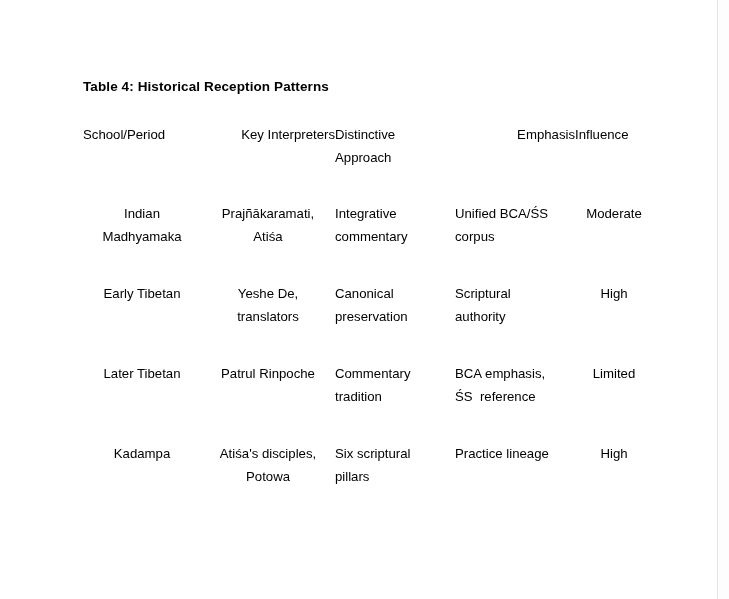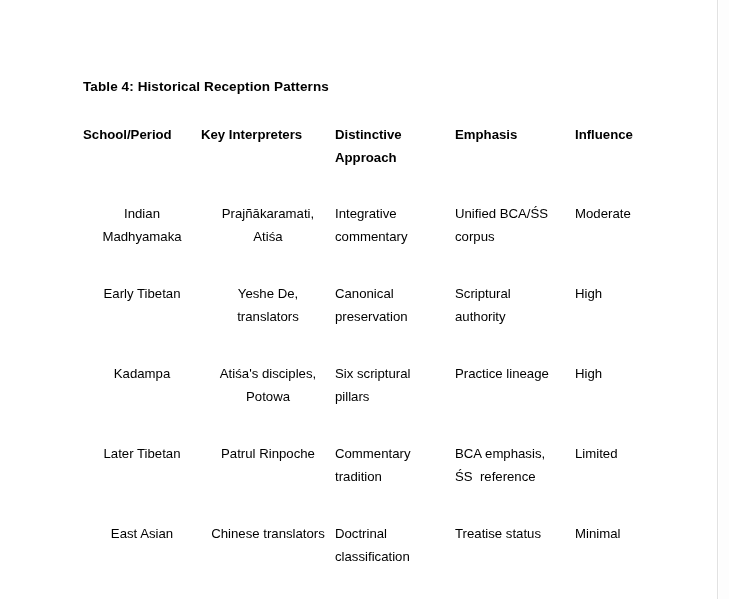--- a/index.html
+++ b/index.html
@@ -64,7 +64,7 @@
     line-height: 22.5px;
   }
   table.recept th {
-    font-weight: bold;
+    font-weight: normal;
     padding-bottom: 34px;
     white-space: normal;
   }

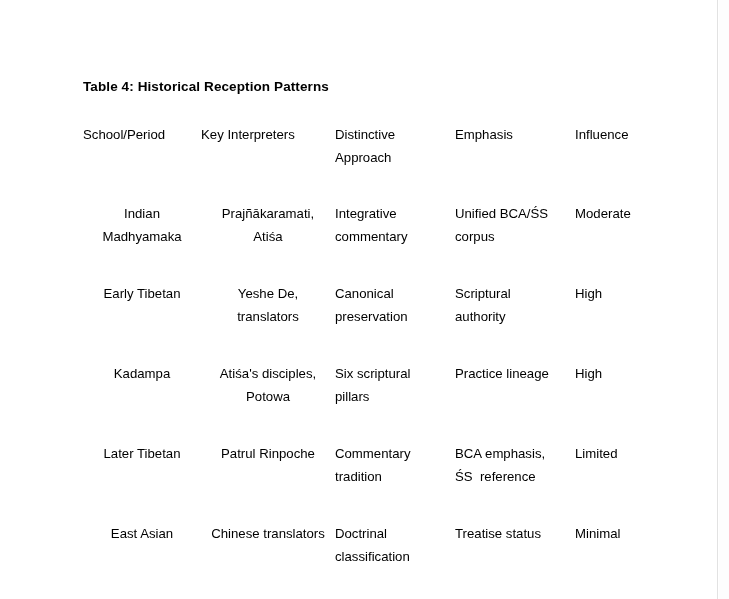--- a/index.html
+++ b/index.html
@@ -83,7 +83,7 @@
   .col-influence{ width: 78px;  text-align: left;   }
 
   th.col-school   { text-align: left;   }
-  th.col-interp   { text-align: left; padding-right: 12px; }
+  th.col-interp   { text-align: right; padding-right: 12px; }
   th.col-approach { text-align: left; padding-right: 14px; }
   th.col-emphasis { text-align: left; padding-right: 12px; }
   th.col-influence{ text-align: left;   }

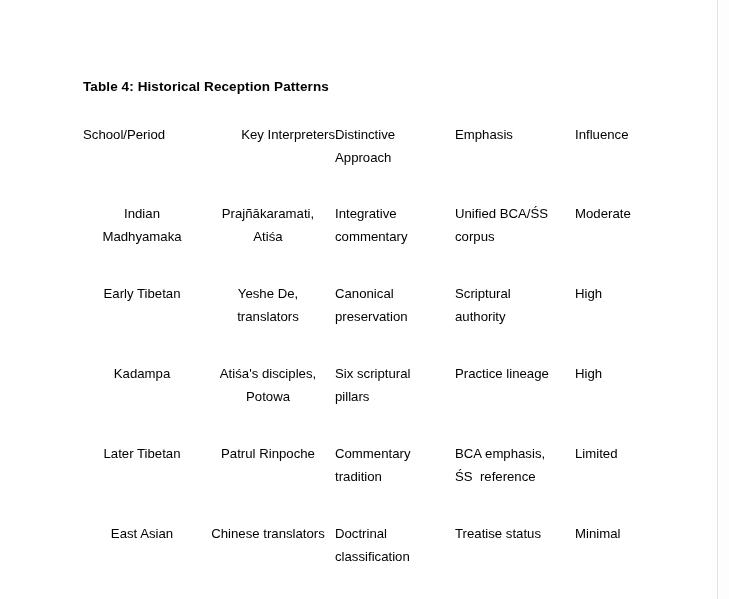--- a/index.html
+++ b/index.html
@@ -85,7 +85,7 @@
   th.col-school   { text-align: left;   }
   th.col-interp   { text-align: right; padding-right: 12px; }
   th.col-approach { text-align: left; padding-right: 14px; }
-  th.col-emphasis { text-align: left; padding-right: 12px; }
+  th.col-emphasis { text-align: right; padding-right: 12px; }
   th.col-influence{ text-align: left;   }
 
   .cell-line { display: block; white-space: pre; }

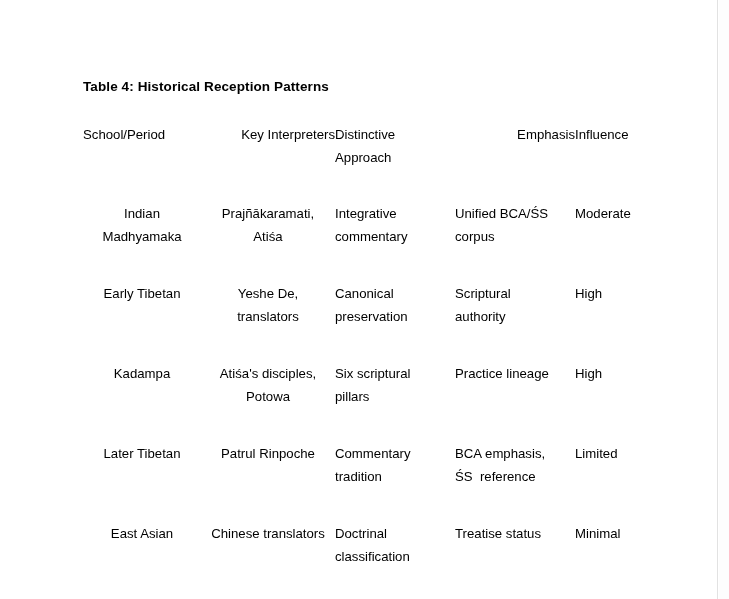--- a/index.html
+++ b/index.html
@@ -80,7 +80,7 @@
   .col-interp   { width: 134px; text-align: center;   }
   .col-approach { width: 120px; text-align: left;   }
   .col-emphasis { width: 120px; text-align: left;   }
-  .col-influence{ width: 78px;  text-align: left;   }
+  .col-influence{ width: 78px;  text-align: center;   }
 
   th.col-school   { text-align: left;   }
   th.col-interp   { text-align: right; padding-right: 12px; }

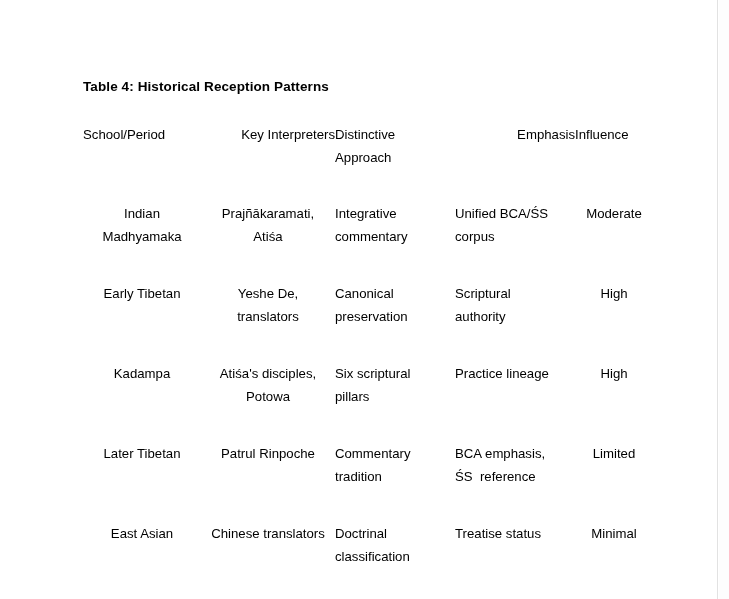--- a/index.html
+++ b/index.html
@@ -163,6 +163,25 @@
           </tr>
           <tr>
             <td class="col-school">
+              <span class="cell-line">Later Tibetan</span>
+            </td>
+            <td class="col-interp">
+              <span class="cell-line">Patrul Rinpoche</span>
+            </td>
+            <td class="col-approach">
+              <span class="cell-line">Commentary</span>
+              <span class="cell-line">tradition</span>
+            </td>
+            <td class="col-emphasis">
+              <span class="cell-line">BCA emphasis,</span>
+              <span class="cell-line">ŚS  reference</span>
+            </td>
+            <td class="col-influence">
+              <span class="cell-line">Limited</span>
+            </td>
+          </tr>
+          <tr>
+            <td class="col-school">
               <span class="cell-line">Kadampa</span>
             </td>
             <td class="col-interp">
@@ -178,25 +197,6 @@
             </td>
             <td class="col-influence">
               <span class="cell-line">High</span>
-            </td>
-          </tr>
-          <tr>
-            <td class="col-school">
-              <span class="cell-line">Later Tibetan</span>
-            </td>
-            <td class="col-interp">
-              <span class="cell-line">Patrul Rinpoche</span>
-            </td>
-            <td class="col-approach">
-              <span class="cell-line">Commentary</span>
-              <span class="cell-line">tradition</span>
-            </td>
-            <td class="col-emphasis">
-              <span class="cell-line">BCA emphasis,</span>
-              <span class="cell-line">ŚS  reference</span>
-            </td>
-            <td class="col-influence">
-              <span class="cell-line">Limited</span>
             </td>
           </tr>
           <tr>

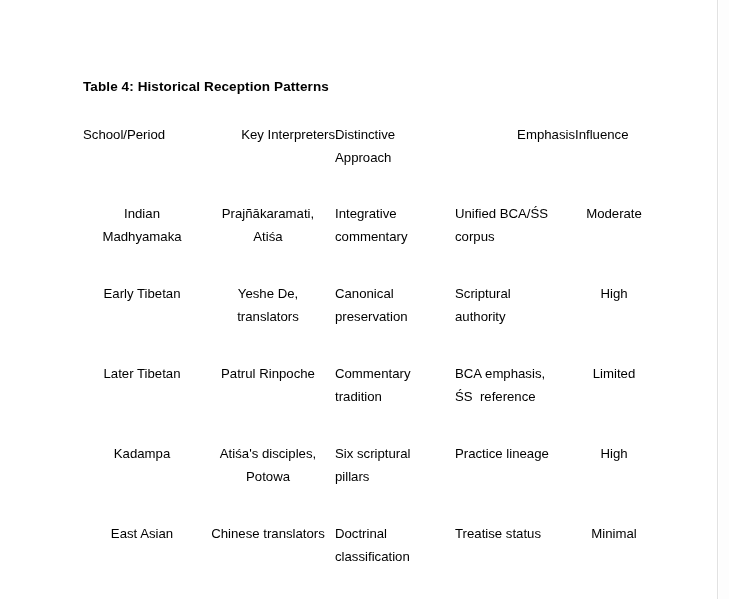--- a/index.html
+++ b/index.html
@@ -199,24 +199,6 @@
               <span class="cell-line">High</span>
             </td>
           </tr>
-          <tr>
-            <td class="col-school">
-              <span class="cell-line">East Asian</span>
-            </td>
-            <td class="col-interp">
-              <span class="cell-line">Chinese translators</span>
-            </td>
-            <td class="col-approach">
-              <span class="cell-line">Doctrinal</span>
-              <span class="cell-line">classification</span>
-            </td>
-            <td class="col-emphasis">
-              <span class="cell-line">Treatise status</span>
-            </td>
-            <td class="col-influence">
-              <span class="cell-line">Minimal</span>
-            </td>
-          </tr>
         </tbody>
     </table>
 

